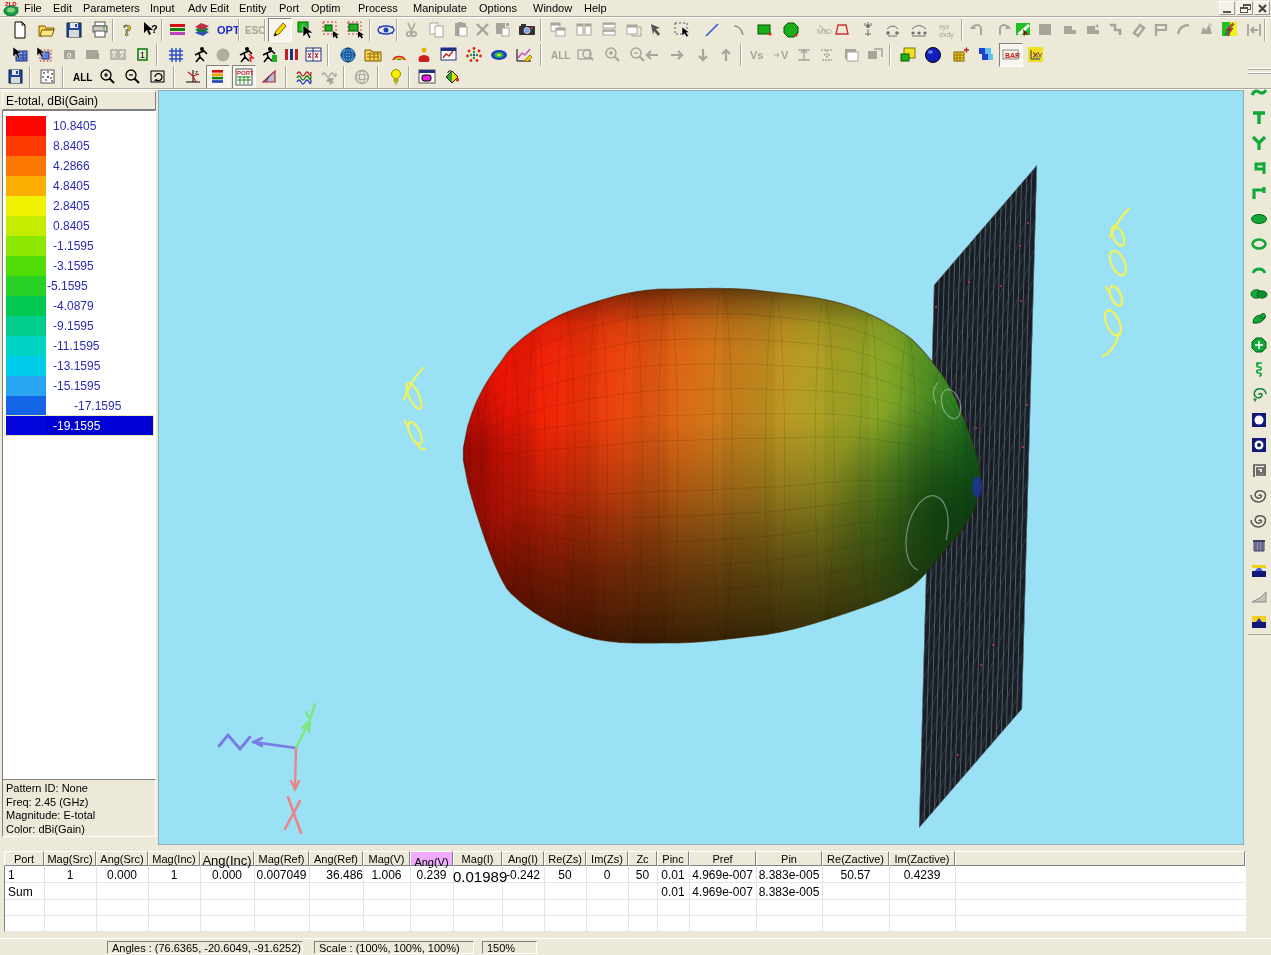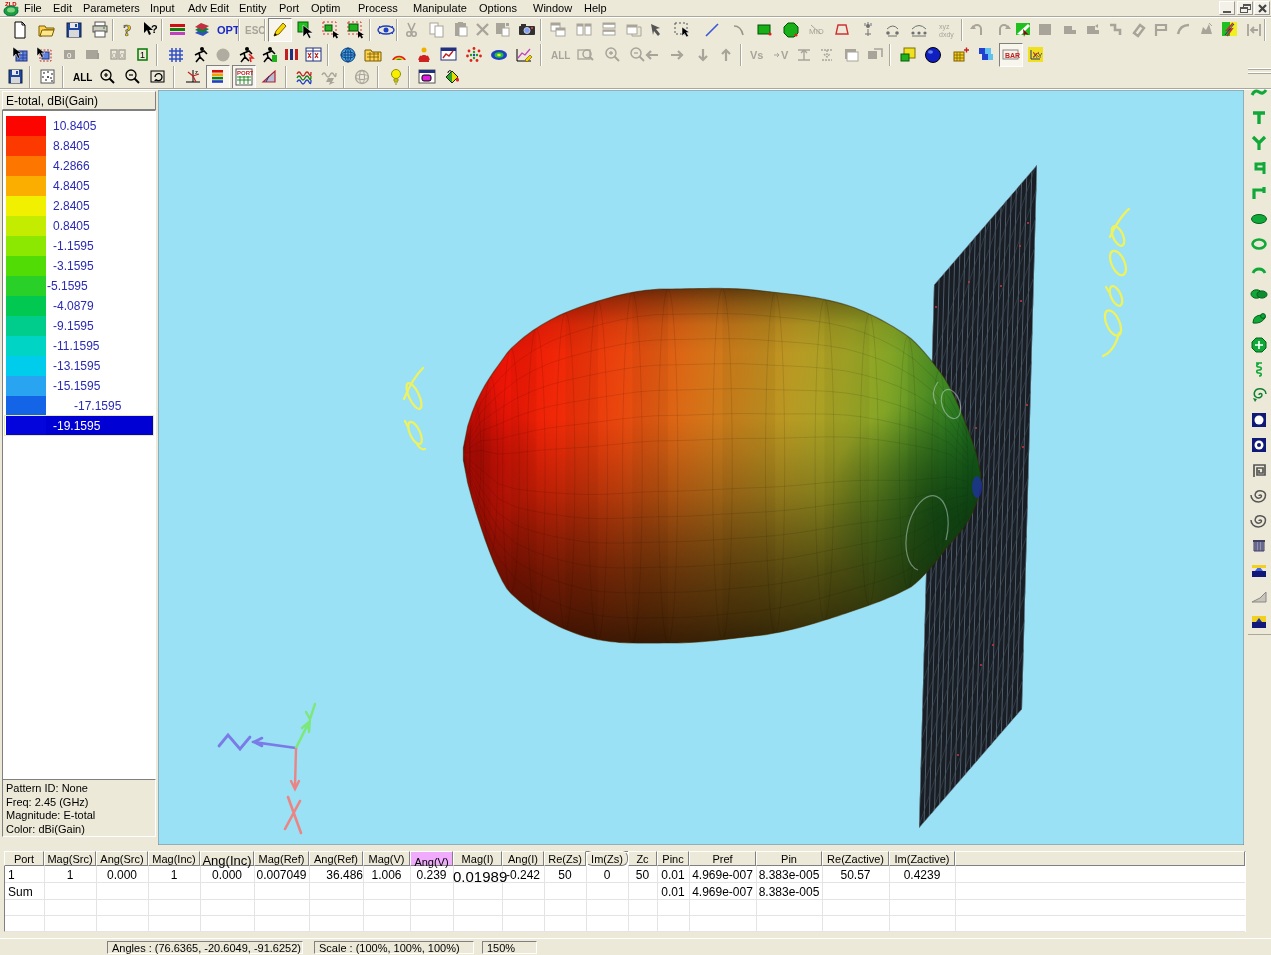--- a/index.html
+++ b/index.html
@@ -254,7 +254,7 @@
       </svg></div>
   </div>
 <div class="cell" style="left:805px;top:18px;">
-    <div class="abs" style="left:3px;top:3px;text-align:center;"><svg width="18" height="18" viewBox="0 0 18 18">
+    <div class="abs" style="left:11px;top:3px;text-align:center;"><svg width="18" height="18" viewBox="0 0 18 18">
         <text x="1" y="13" font-size="8" fill="#a8a49a">MID</text>
         <path d="M3 4l10 9" stroke="#a8a49a"></path>
       </svg></div>

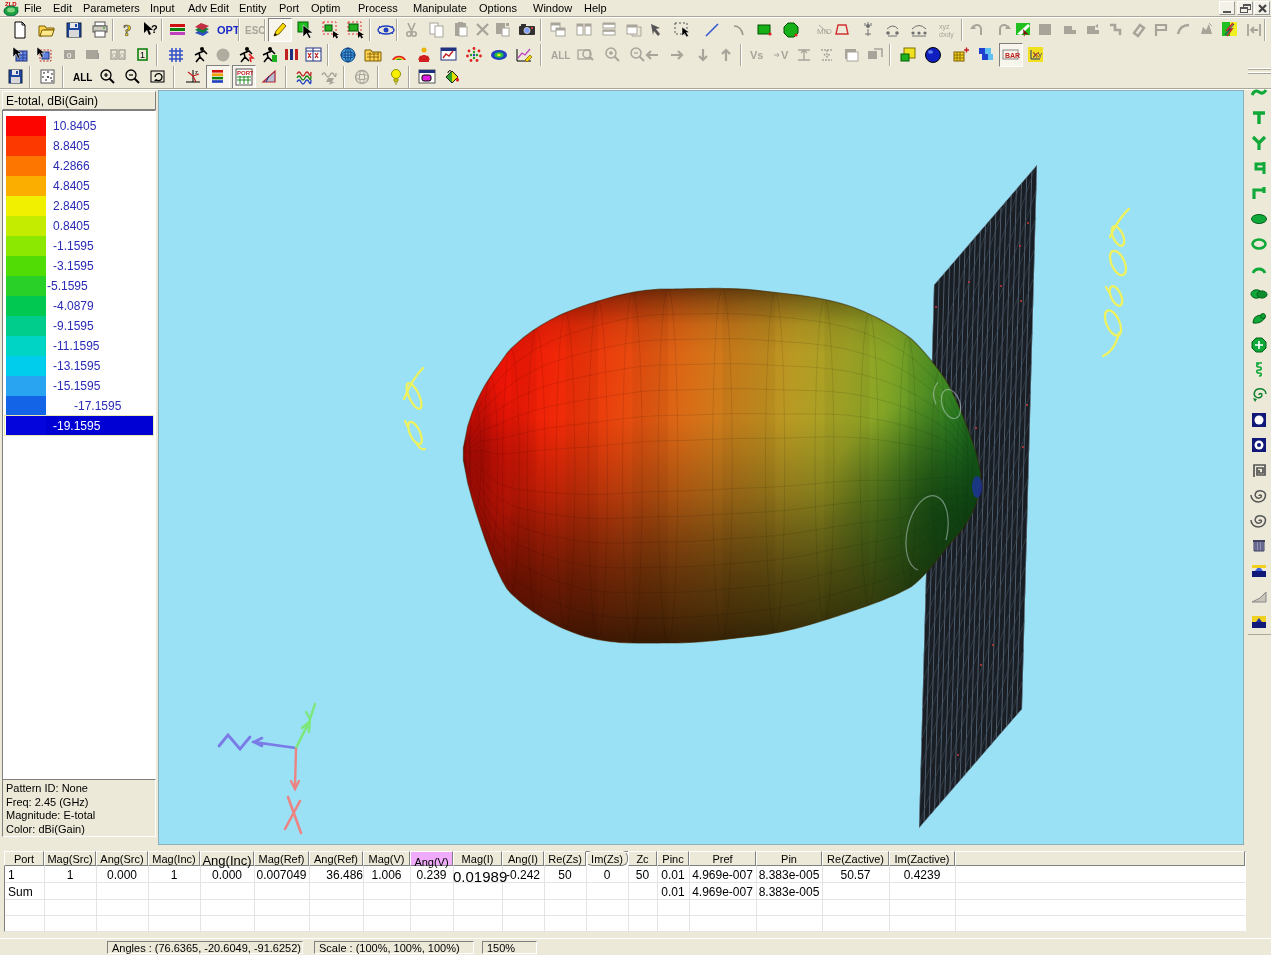--- a/index.html
+++ b/index.html
@@ -912,7 +912,7 @@
 <div class="abs raise" style="left:453px;top:851px;width:49px;height:15px;background:#ece9d8;font-size:11px;color:#000;text-align:center;padding-top:1px;">Mag(I)</div>
 <div class="abs raise" style="left:502px;top:851px;width:42px;height:15px;background:#ece9d8;font-size:11px;color:#000;text-align:center;padding-top:1px;">Ang(I)</div>
 <div class="abs raise" style="left:544px;top:851px;width:42px;height:15px;background:#ece9d8;font-size:11px;color:#000;text-align:center;padding-top:1px;">Re(Zs)</div>
-<div class="abs raise" style="left:586px;top:851px;width:42px;height:15px;background:#ece9d8;font-size:11px;color:#000;text-align:center;padding-top:1px;border-radius:6px;">Im(Zs)</div>
+<div class="abs raise" style="left:586px;top:851px;width:42px;height:15px;background:#ece9d8;font-size:11px;color:#000;text-align:center;padding-top:1px;">Im(Zs)</div>
 <div class="abs raise" style="left:628px;top:851px;width:29px;height:15px;background:#ece9d8;font-size:11px;color:#000;text-align:center;padding-top:1px;">Zc</div>
 <div class="abs raise" style="left:657px;top:851px;width:32px;height:15px;background:#ece9d8;font-size:11px;color:#000;text-align:center;padding-top:1px;">Pinc</div>
 <div class="abs raise" style="left:689px;top:851px;width:67px;height:15px;background:#ece9d8;font-size:11px;color:#000;text-align:center;padding-top:1px;">Pref</div>

